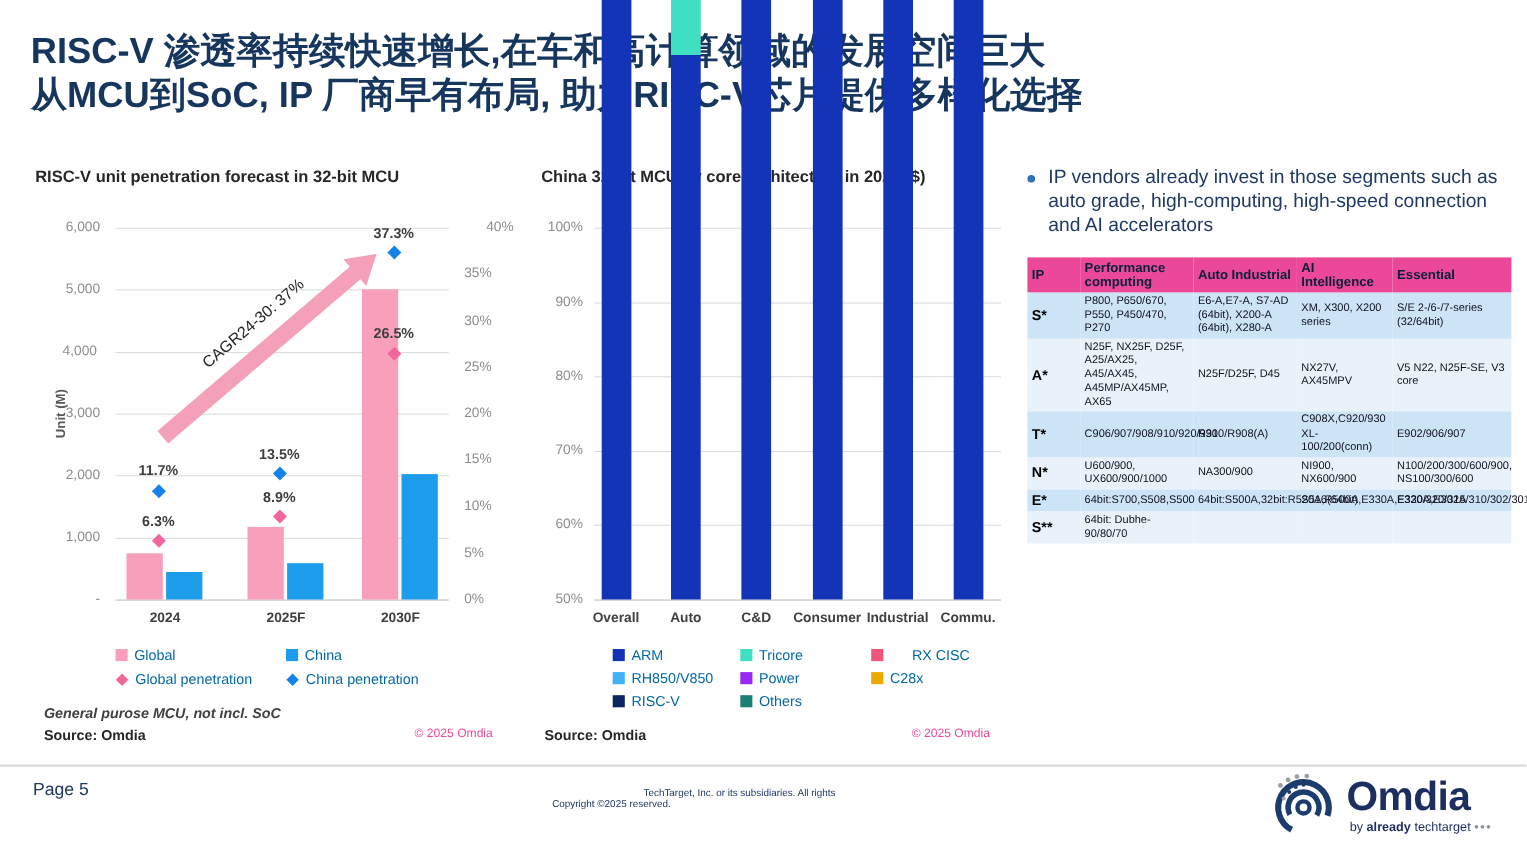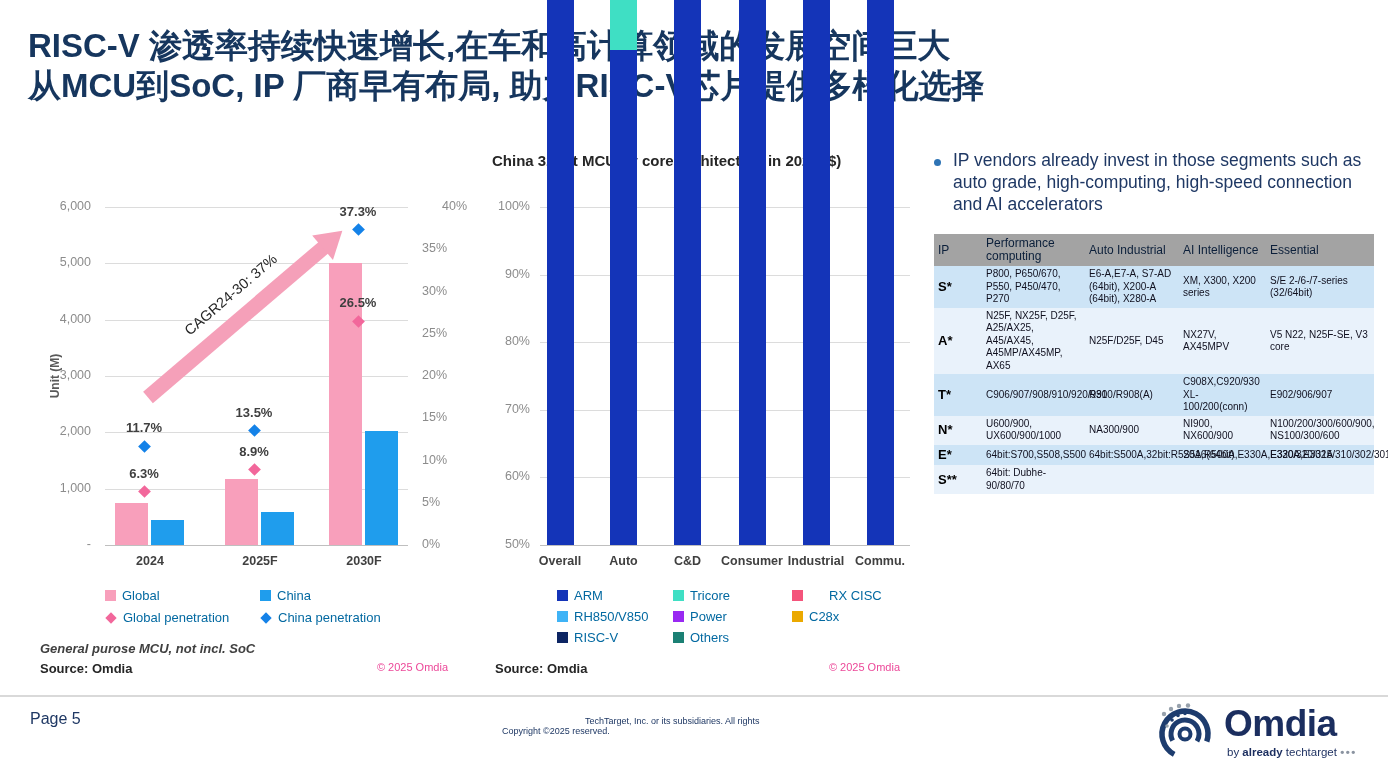--- a/index.html
+++ b/index.html
@@ -63,6 +63,7 @@
   </div>
 
   <div class="panel" style="left:30px;top:148px;width:445px;height:545px;">
+    <div class="chart-title">RISC-V unit penetration forecast in 32-bit MCU</div>
     <div style="position:absolute;left:0;top:0;width:445px;height:545px;" id="leftPlot">
         <div class="gridline base" style="left: 75px; top: 397px; width: 303px;"></div>
         <div class="tick" style="left: 0px; top: 389px; width: 61px; text-align: right;">-</div>

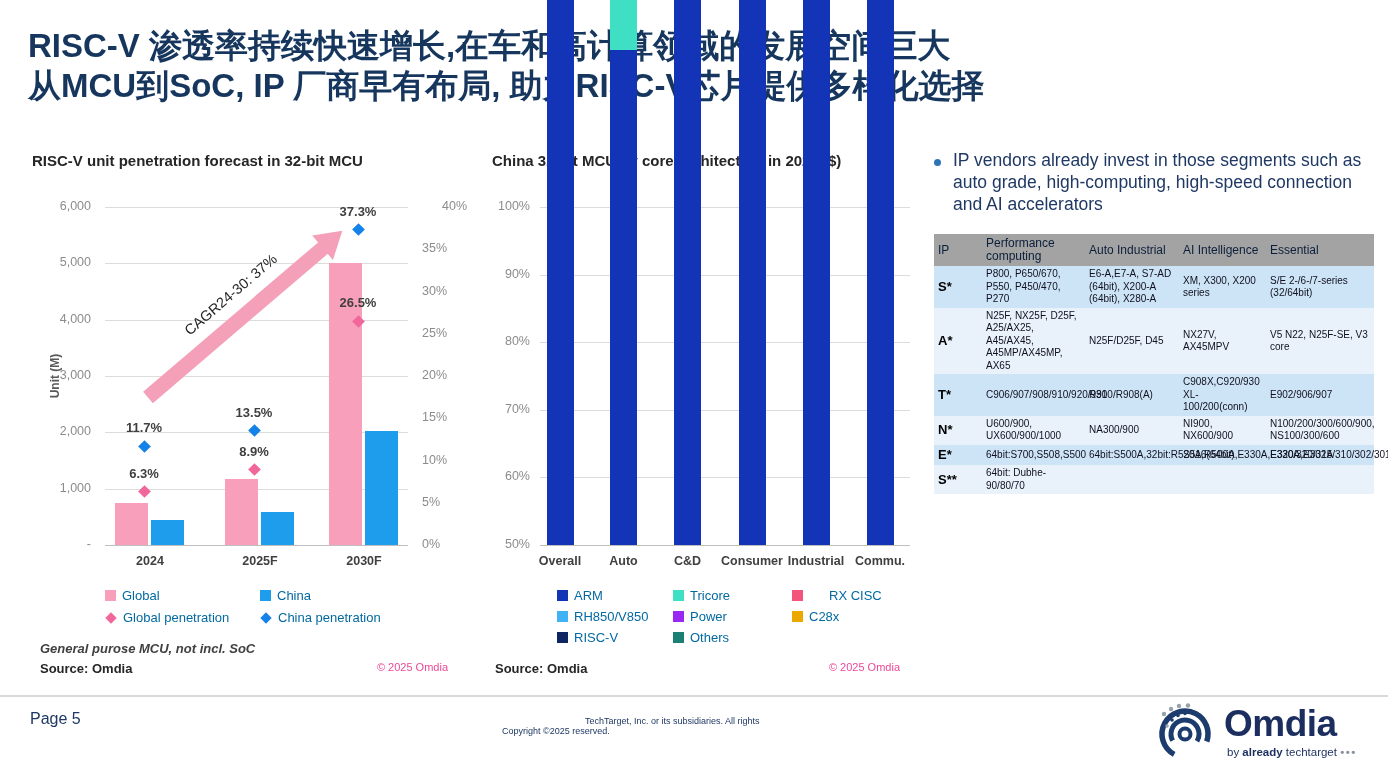--- a/index.html
+++ b/index.html
@@ -35,7 +35,7 @@
   .bullet-dot{flex:none;width:7px;height:7px;border-radius:50%;background:#2E74B5;margin:9px 12px 0 4px;}
   .bullet-text{font-size:17.5px;line-height:1.25;color:#1F3864;}
   .ip-table{position:absolute;left:4px;top:84px;width:440px;border-collapse:collapse;table-layout:fixed;}
-  .ip-table th{background:#a3a3a3;color:#0B1F3A;font-size:12px;font-weight:400;text-align:left;
+  .ip-table th{background:#ec4899;color:#0B1F3A;font-size:12px;font-weight:700;text-align:left;
                vertical-align:middle;padding:3px 4px;line-height:1.1;}
   .ip-table td{font-size:10px;color:#10101F;vertical-align:middle;padding:2px 4px;line-height:1.25;}
   .ip-table td.rowhead{font-size:13px;font-weight:700;color:#000;}

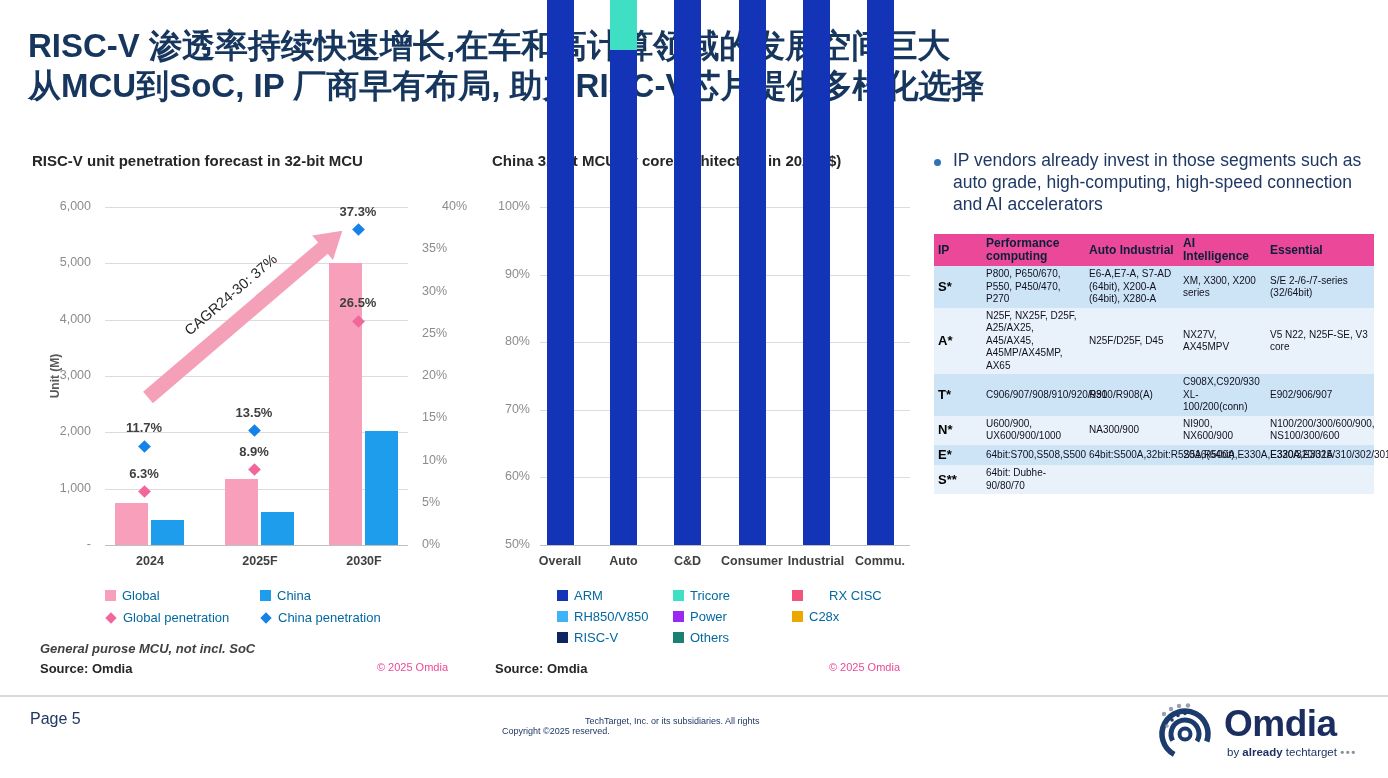--- a/index.html
+++ b/index.html
@@ -74,7 +74,7 @@
         <div class="gridline" style="left: 75px; top: 228px; width: 303px;"></div>
         <div class="tick" style="left: 0px; top: 220px; width: 61px; text-align: right;">3,000</div>
         <div class="gridline" style="left: 75px; top: 171.667px; width: 303px;"></div>
-        <div class="tick" style="left: 0px; top: 163.667px; width: 61px; text-align: right;">4,000</div>
+        <div class="tick" style="left: 12px; top: 163.667px; width: 61px; text-align: center;">4,000</div>
         <div class="gridline" style="left: 75px; top: 115.333px; width: 303px;"></div>
         <div class="tick" style="left: 0px; top: 107.333px; width: 61px; text-align: right;">5,000</div>
         <div class="gridline" style="left: 75px; top: 59px; width: 303px;"></div>

